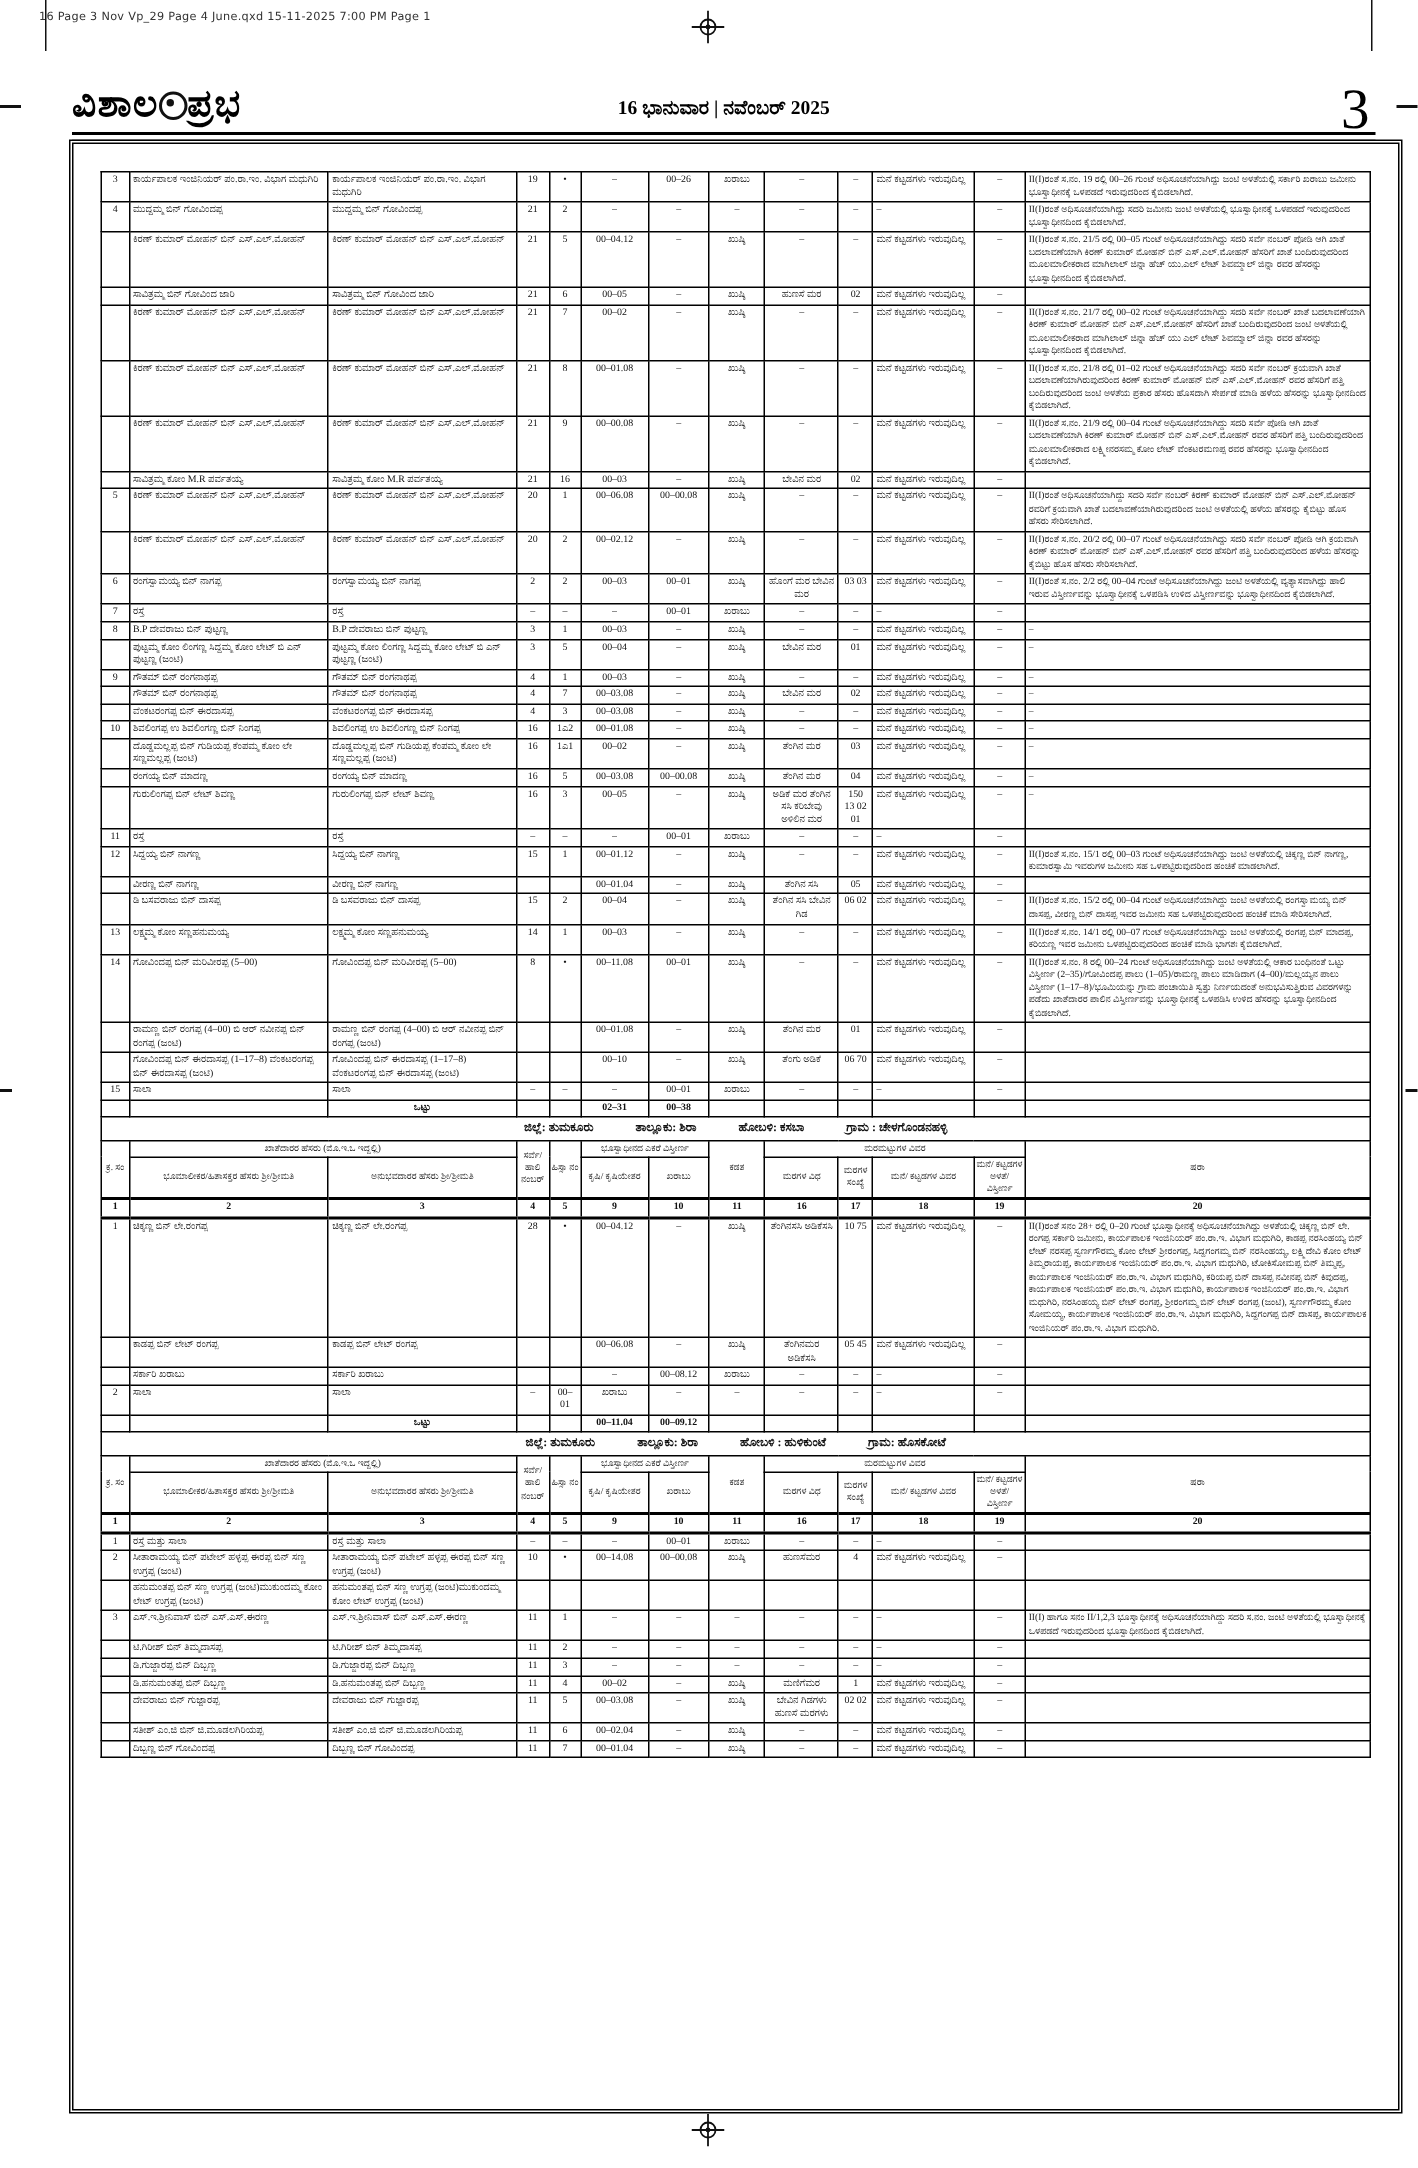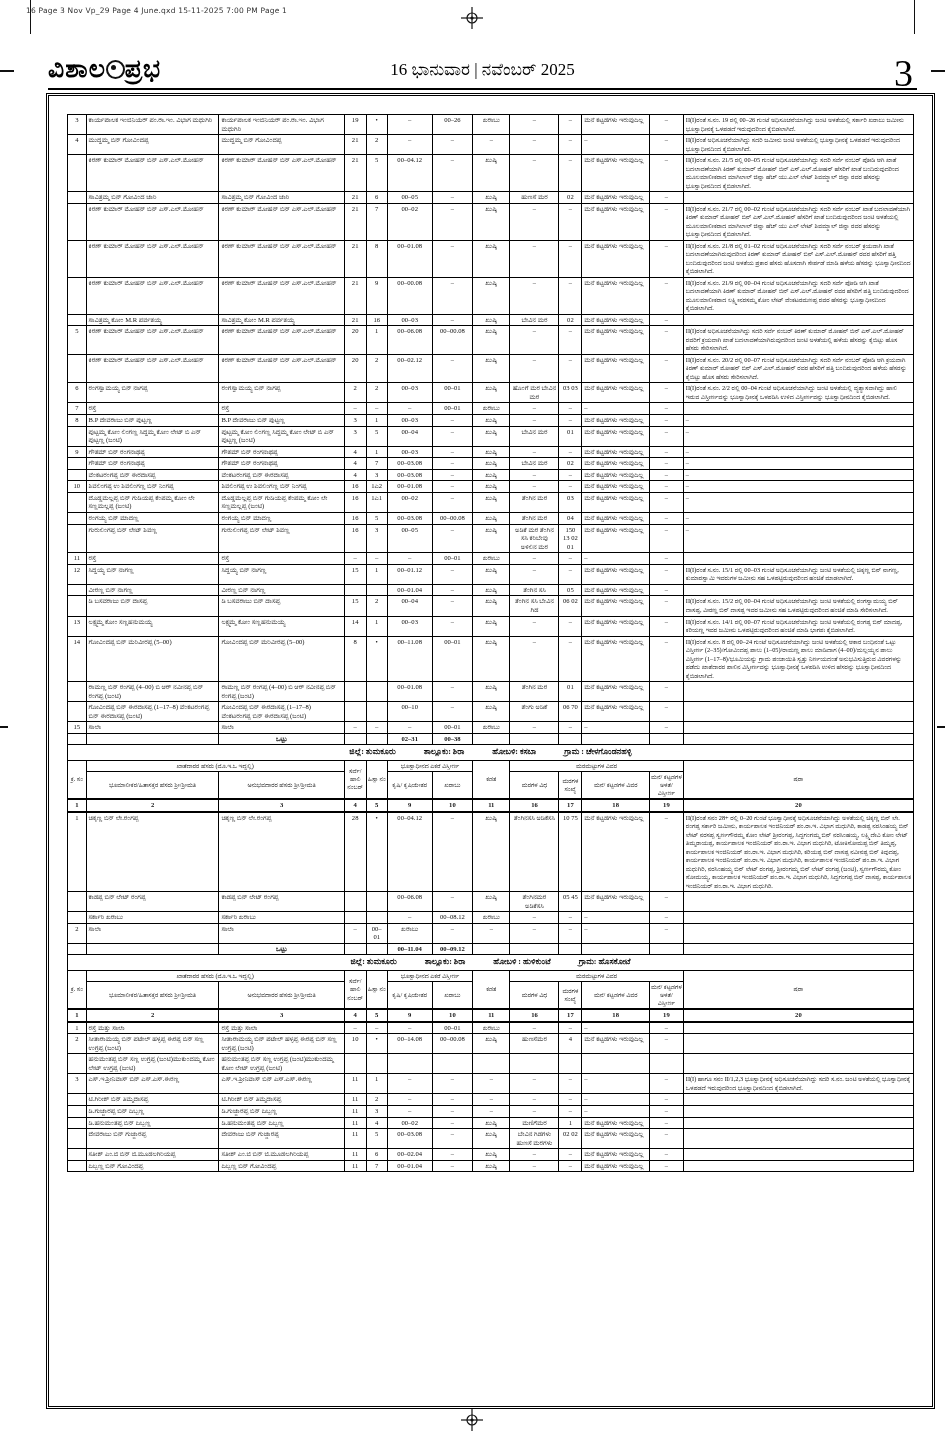--- a/index.html
+++ b/index.html
@@ -33,7 +33,7 @@
   }
   .mast-date{
     position:absolute;left:0;right:0;bottom:6px;text-align:center;
-    font-size:17px;font-weight:normal;color:#000;
+    font-size:13px;font-weight:bold;color:#000;
   }
   .mast-page{
     position:absolute;right:4px;bottom:-6px;

